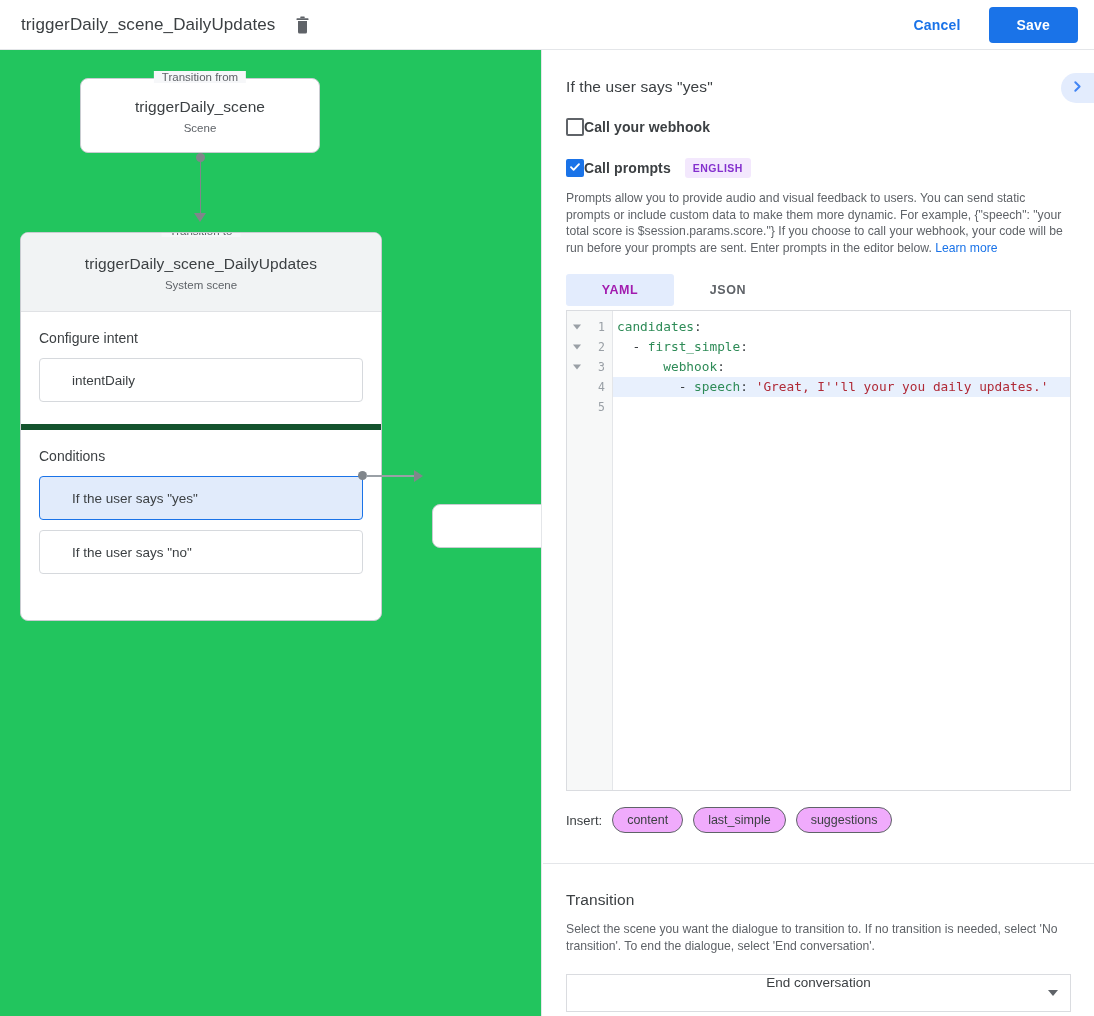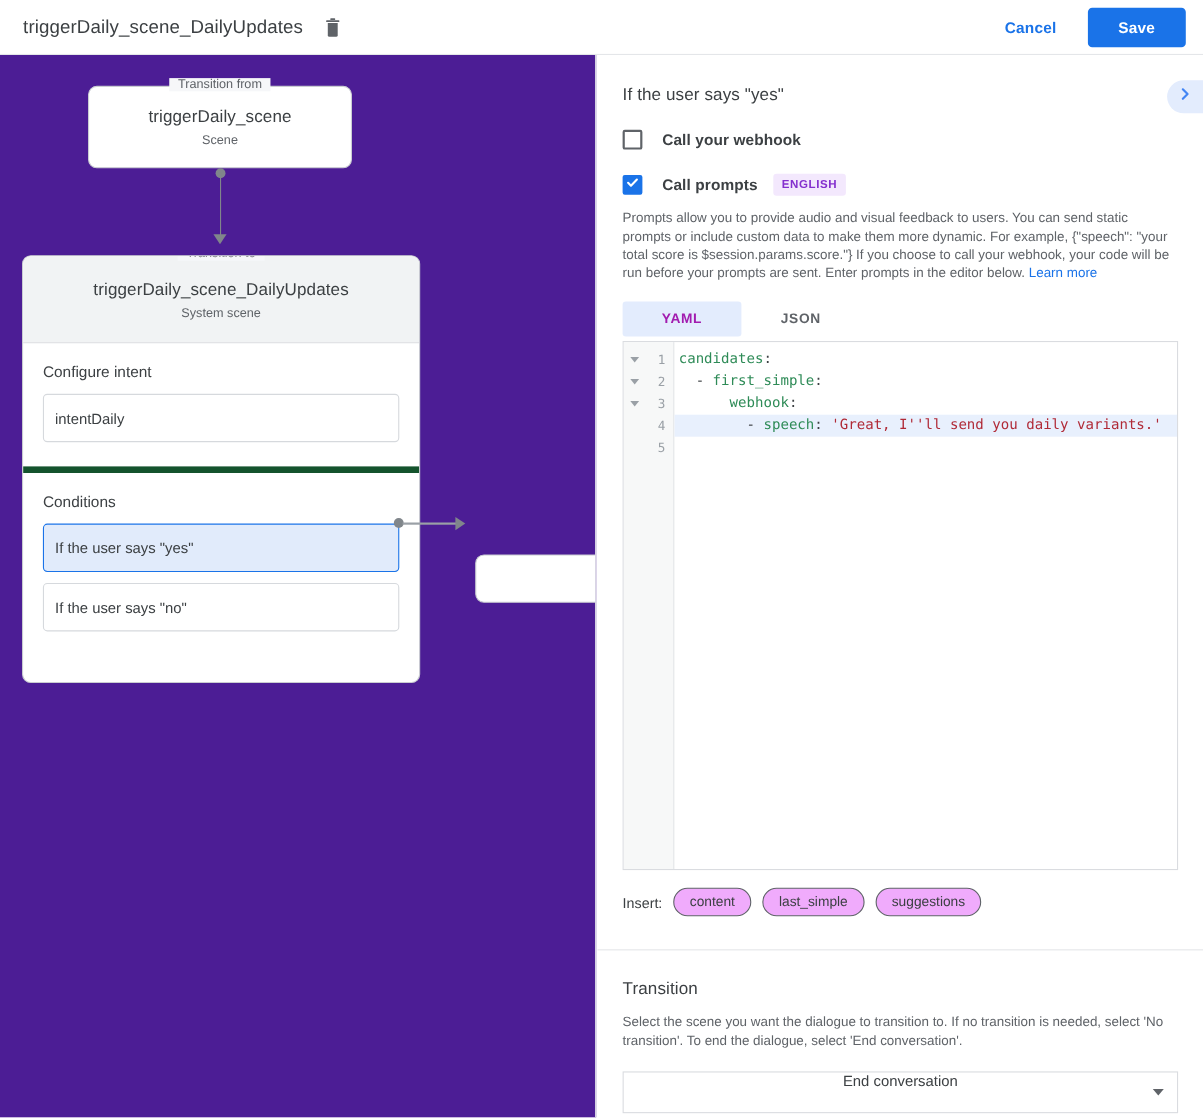--- a/index.html
+++ b/index.html
@@ -45,7 +45,7 @@
   
   .canvas {
     position: absolute; left: 0; top: 50px; width: 542px; height: 966px;
-    background: #4c1d95; border-right: 1px solid #e4e6e9; overflow: hidden;
+    background: #22c55e; border-right: 1px solid #e4e6e9; overflow: hidden;
   }
 
   

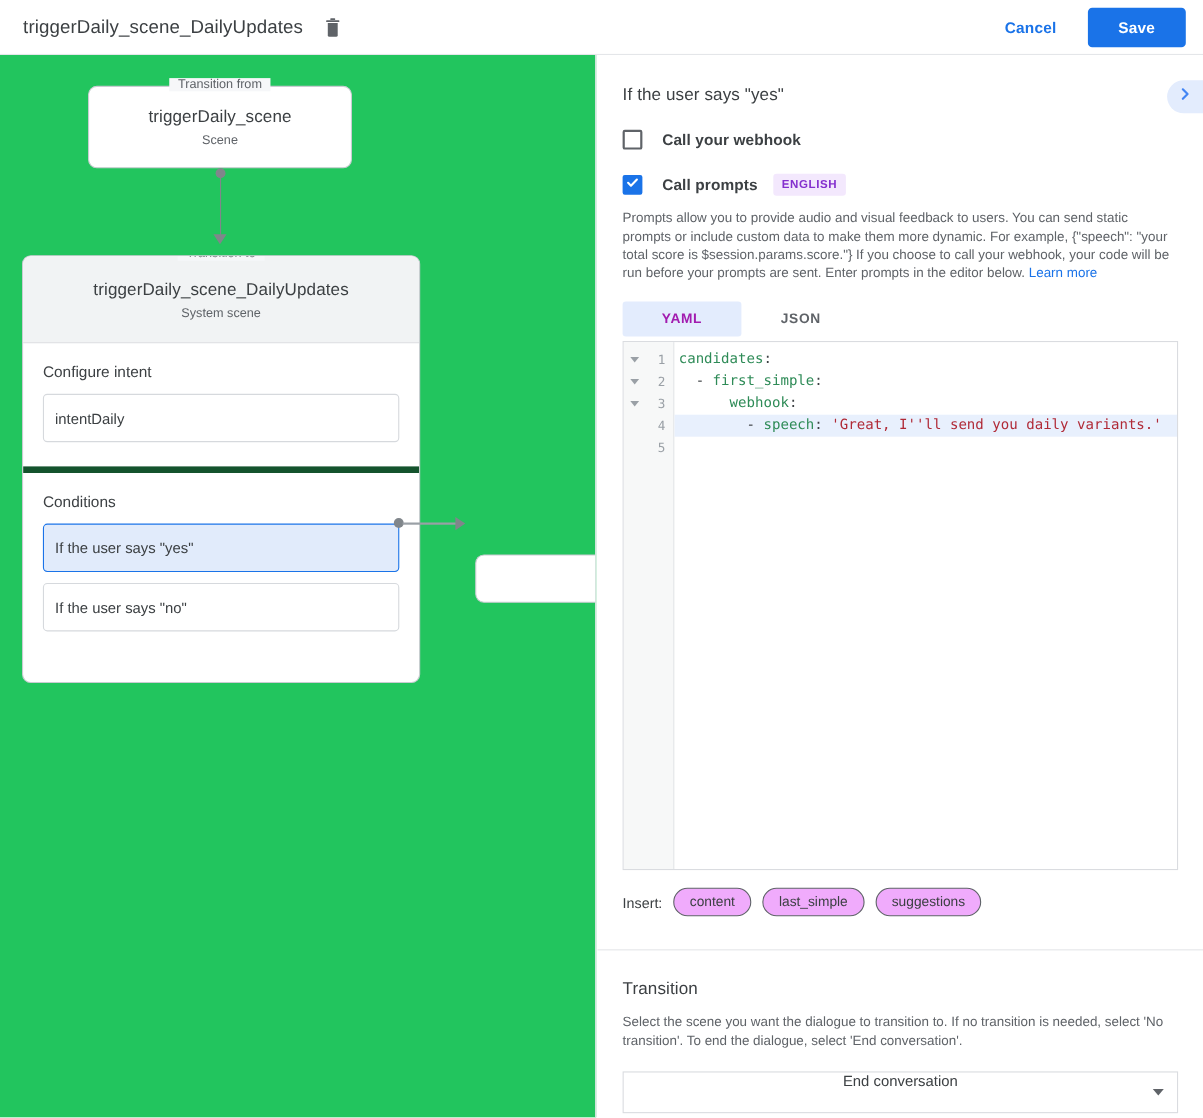--- a/index.html
+++ b/index.html
@@ -141,7 +141,7 @@
     display: flex; align-items: center; justify-content: center;
   }
   .cb-label {
-    margin-left: 18px; font-size: 14px; color: #3c4043; font-weight: bold;
+    font-size: 14px; color: #3c4043; font-weight: bold;
     letter-spacing: .1px;
   }
   .lang-badge {

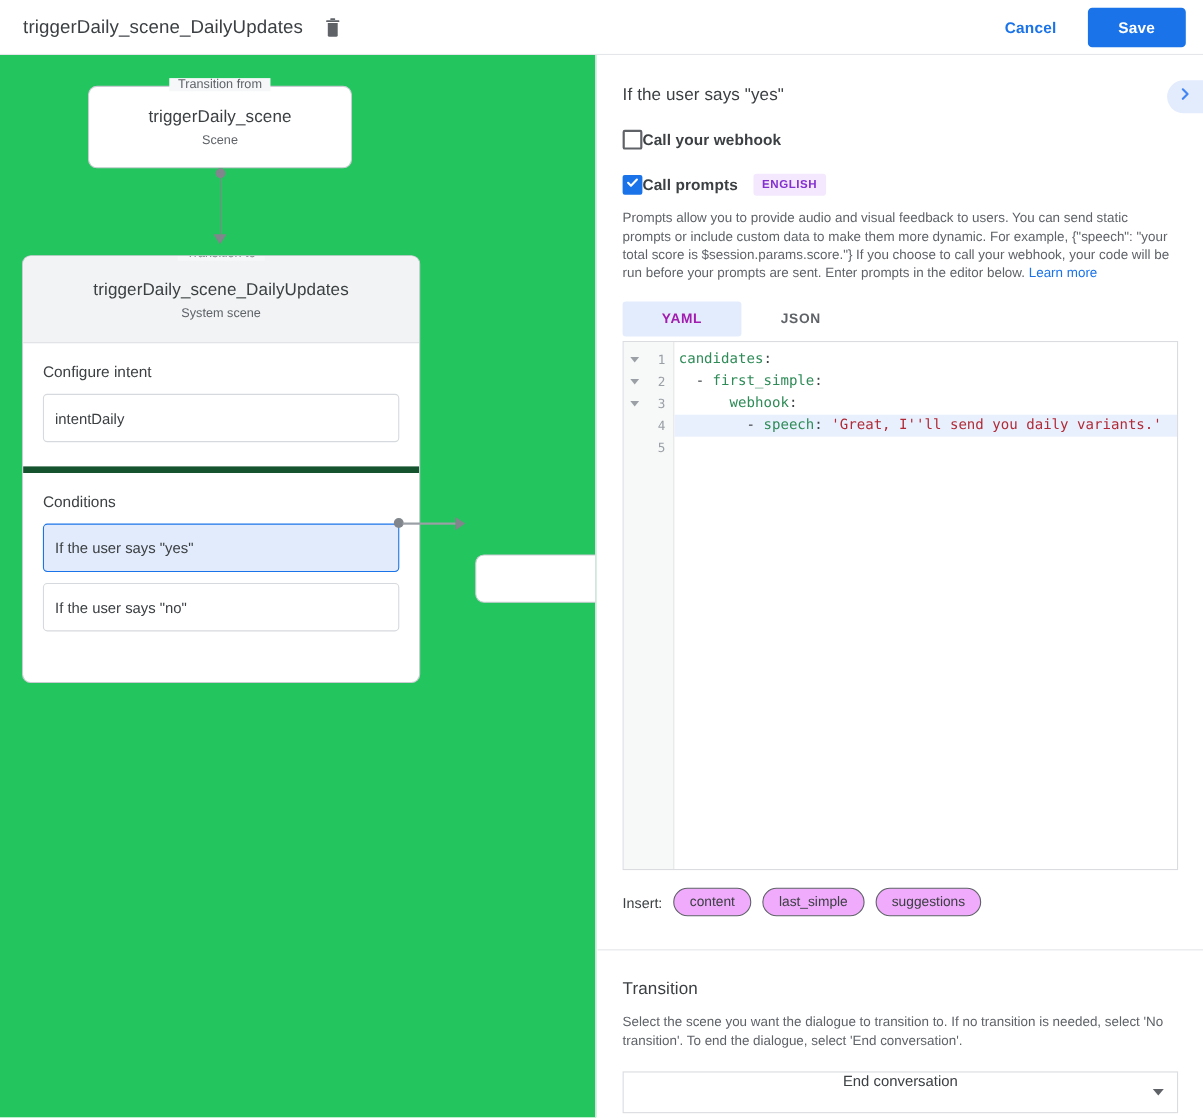--- a/index.html
+++ b/index.html
@@ -101,7 +101,7 @@
   .section-label { font-size: 14px; color: #3c4043; margin-bottom: 12px; }
   .field-box {
     border: 1px solid #d6d9dd; border-radius: 4px; background: #fff;
-    height: 44px; display: flex; align-items: center; padding: 0 10px;
+    height: 44px; display: flex; align-items: center; padding: 0 32px;
     font-size: 13.5px; color: #3c4043; cursor: pointer;
   }
   .cond-item { margin-top: 0; }

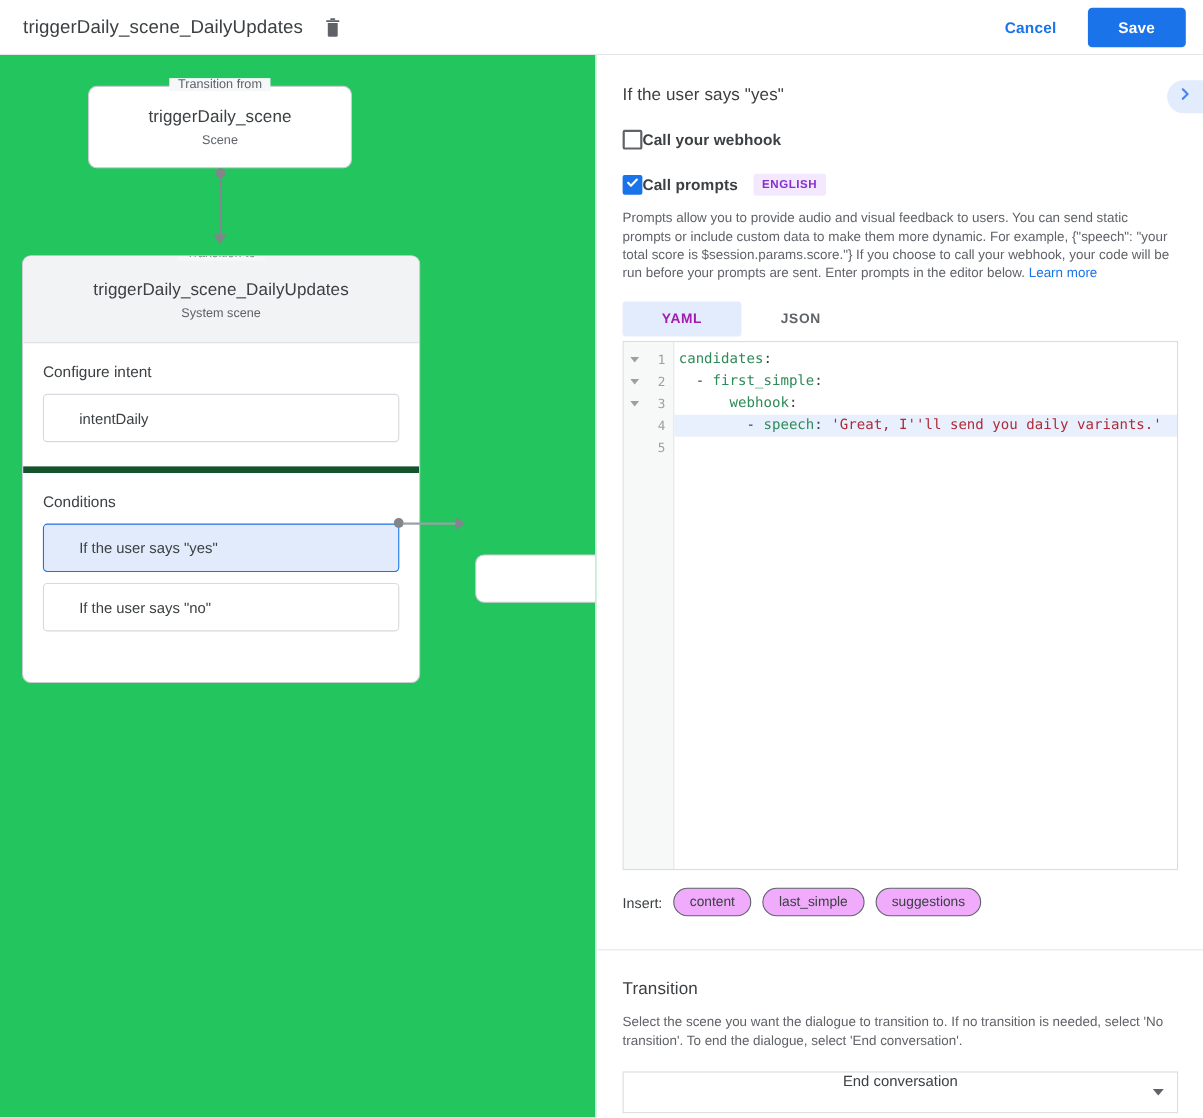--- a/index.html
+++ b/index.html
@@ -359,7 +359,7 @@
             <div class="cline"><span class="k">candidates</span><span class="p">:</span></div>
             <div class="cline"><span class="p">  - </span><span class="k">first_simple</span><span class="p">:</span></div>
             <div class="cline"><span class="p">      </span><span class="k">webhook</span><span class="p">:</span></div>
-            <div class="cline hl"><span class="p">        - </span><span class="k">speech</span><span class="p">: </span><span class="s">'Great, I''ll send you daily variants.'</span></div>
+            <div class="cline hl"><span class="p">        - </span><span class="k">speech</span><span class="p">: </span><span class="s">'Great, I''ll your you daily updates.'</span></div>
             <div class="cline"><span class="p"></span></div>
           </div>
       </div>

